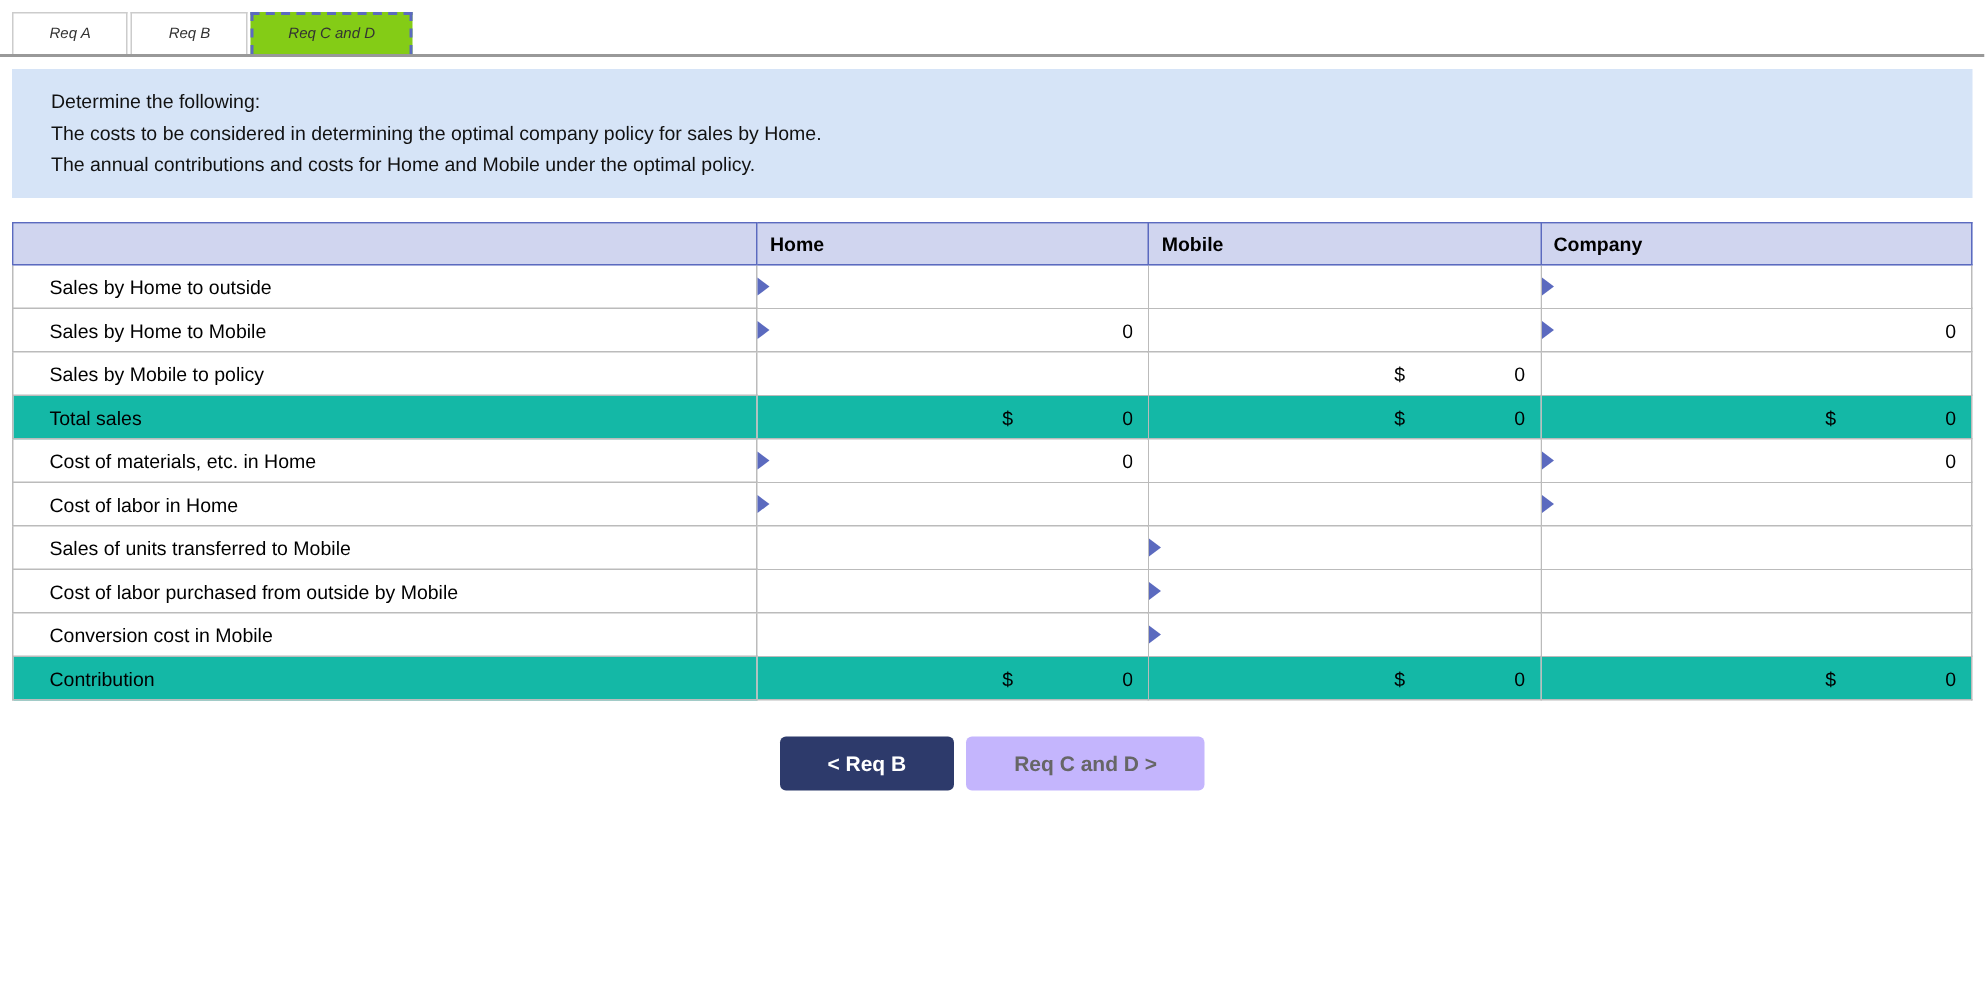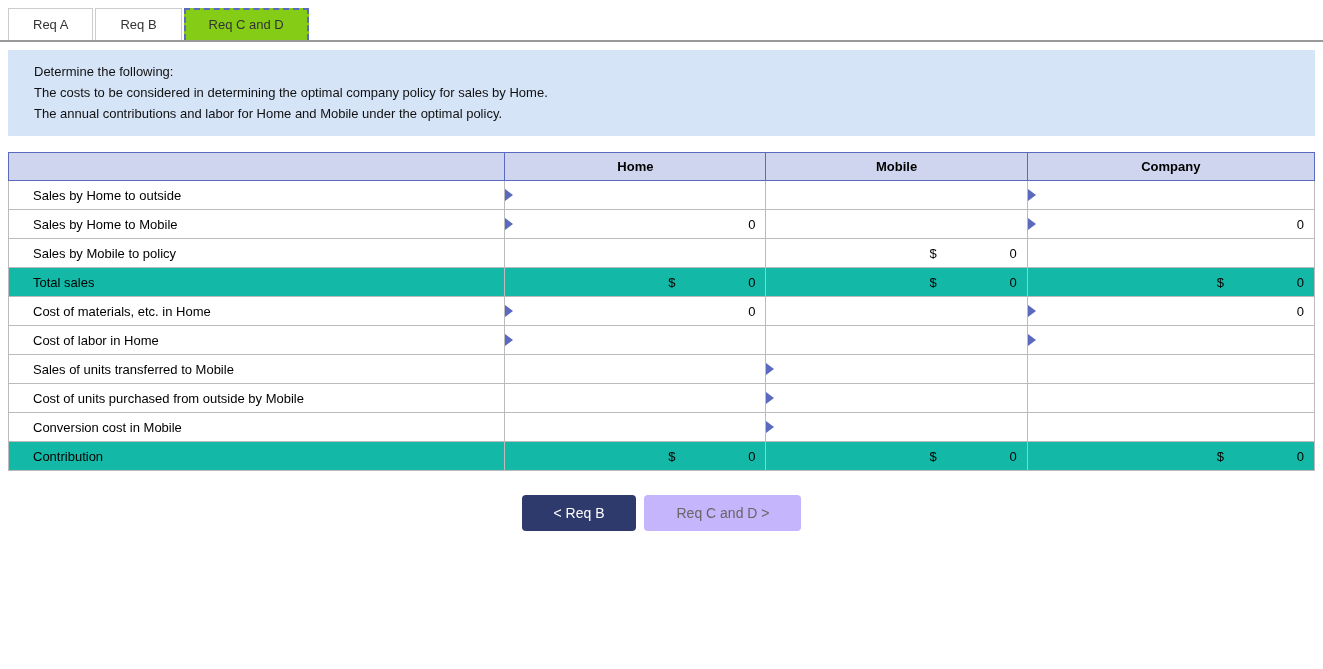--- a/index.html
+++ b/index.html
@@ -24,9 +24,10 @@
       border-bottom: none;
       background: #fff;
       cursor: pointer;
-      font-size: 13px;
+      font-size: 10px;
       color: #333;
       margin-right: 2px;
+      font-style: italic;
     }
     .tab.active {
       border: 2px dashed #5b6abf;

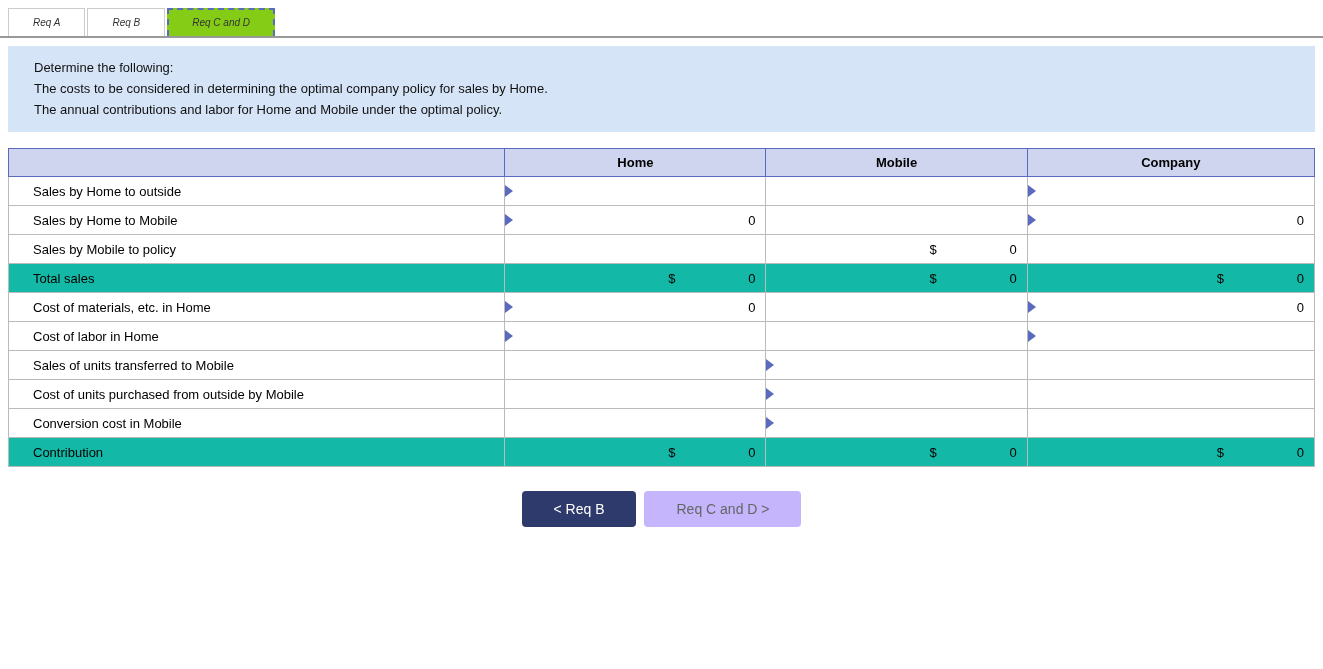--- a/index.html
+++ b/index.html
@@ -179,7 +179,7 @@
 <div class="info-box">
   <div>Determine the following:</div>
   <div>The costs to be considered in determining the optimal company policy for sales by Home.</div>
-  <div>The annual contributions and labor for Home and Mobile under the optimal policy.</div>
+  <div>The annual contributions and costs for Home and Mobile under the optimal policy.</div>
 </div>
 
 <div class="table-container">

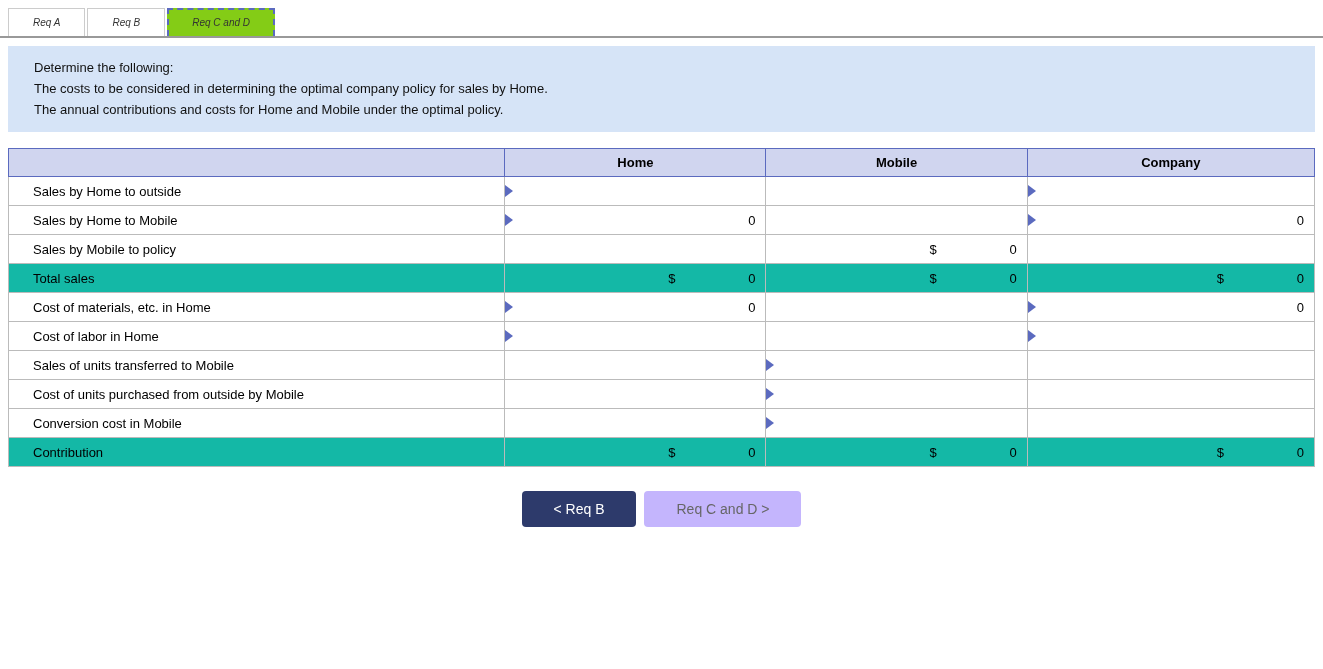--- a/index.html
+++ b/index.html
@@ -60,7 +60,7 @@
     thead th {
       border: 1px solid #5b6abf;
       background: #d0d5ef;
-      text-align: center;
+      text-align: left;
       font-weight: bold;
       padding: 6px 8px;
       font-size: 13px;

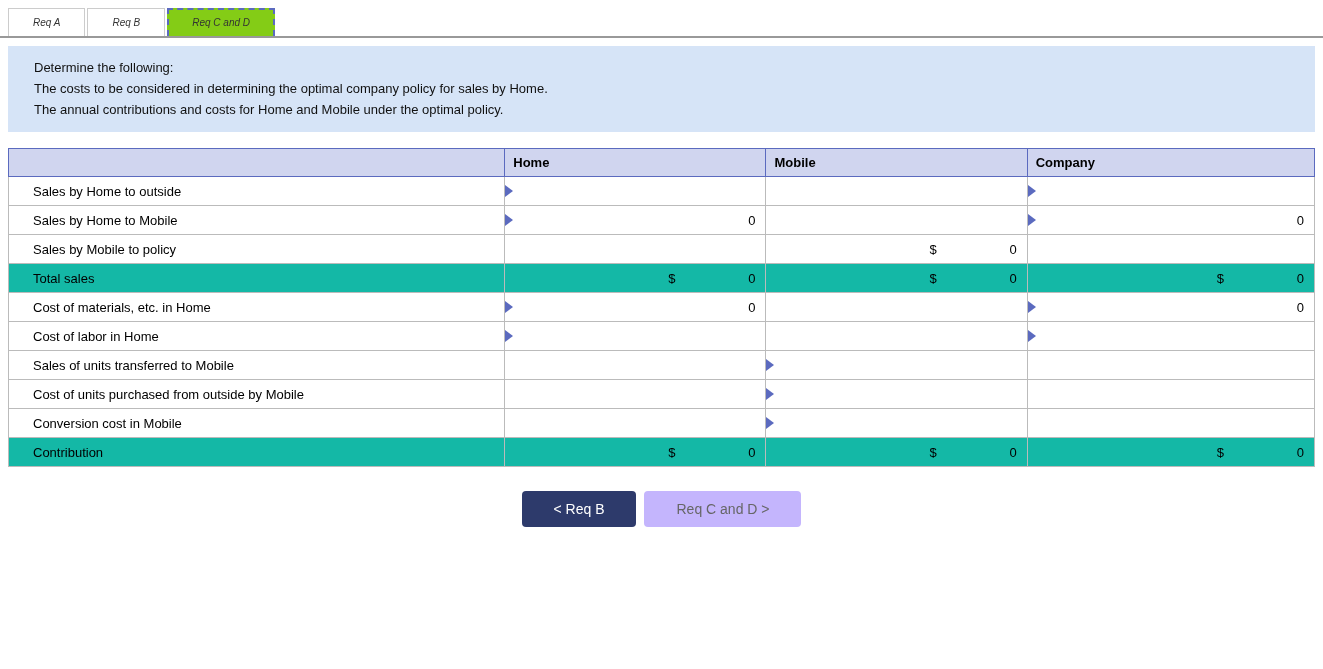--- a/index.html
+++ b/index.html
@@ -368,7 +368,7 @@
     </td>
         </tr>
         <tr>
-          <td class="label-cell">Cost of units purchased from outside by Mobile</td>
+          <td class="label-cell">Cost of labor purchased from outside by Mobile</td>
           <td class="input-cell">
 
       <div class="cell-inner">

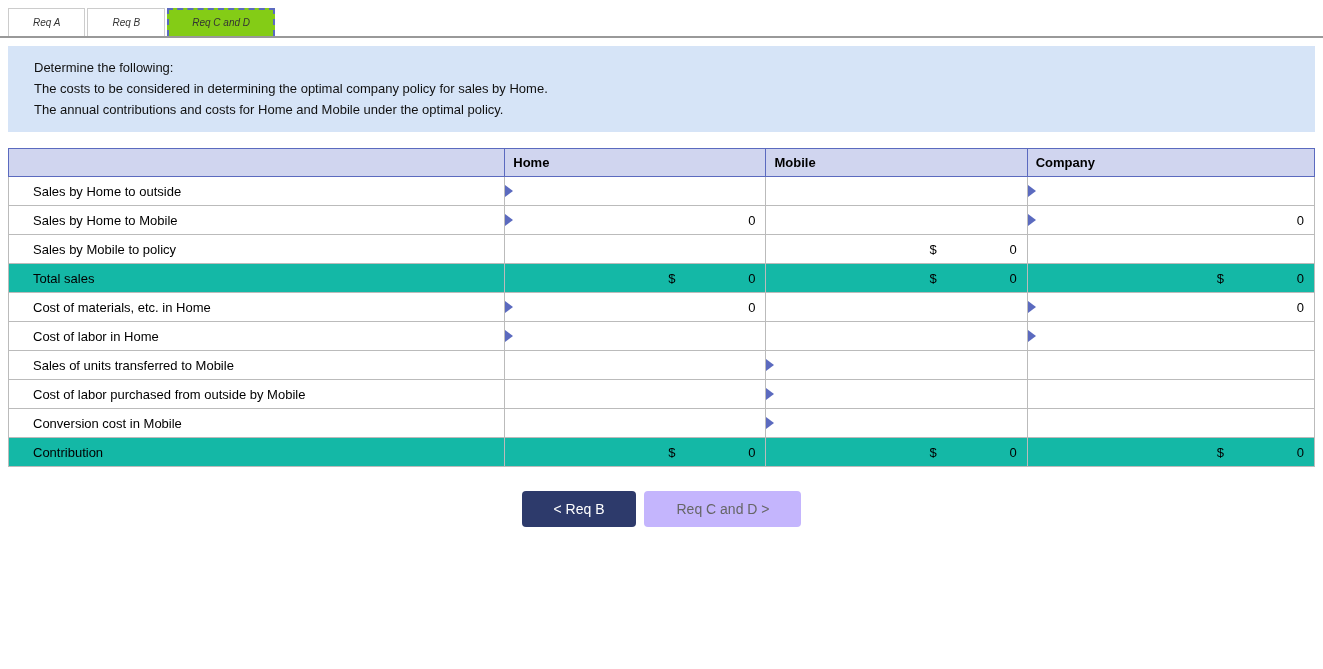--- a/index.html
+++ b/index.html
@@ -147,7 +147,7 @@
       border: none;
       border-radius: 4px;
       font-size: 14px;
-      font-weight: normal;
+      font-weight: bold;
       cursor: pointer;
     }
 

